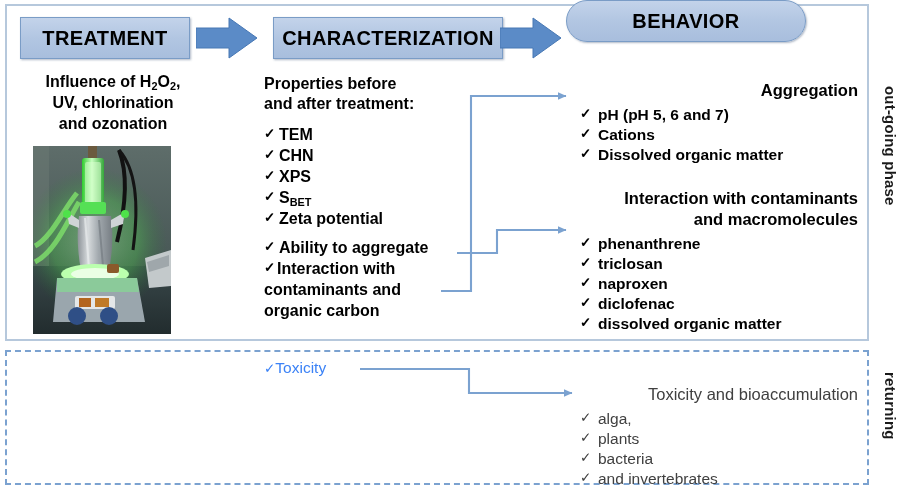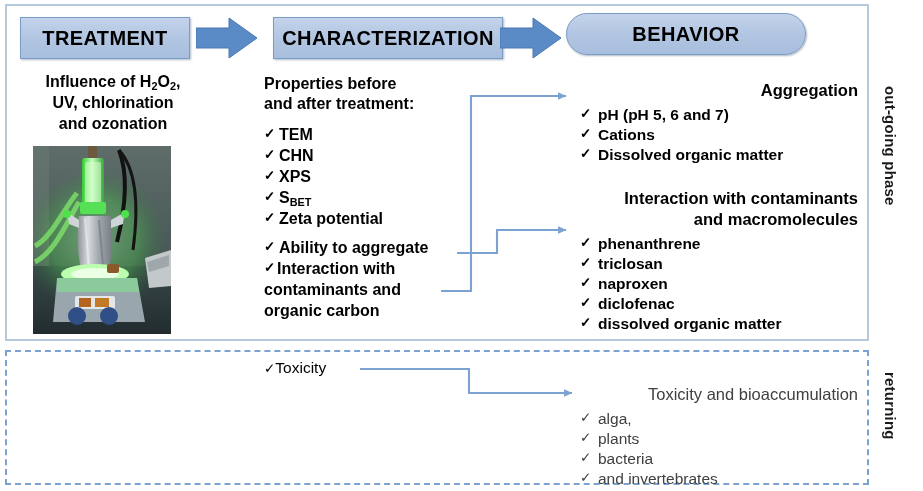--- a/index.html
+++ b/index.html
@@ -30,7 +30,7 @@
        box-sizing:border-box;}
   #hdr-treatment{left:20px;top:17px;width:170px;}
   #hdr-characterization{left:258px;top:17px;width:230px;margin-left:15px;}
-  #hdr-behavior{left:566px;top:13px;width:240px;border-radius:21px;}
+  #hdr-behavior{left:566px;top:0;width:240px;border-radius:21px;}
 
   
   .block-arrow{position:absolute;top:16px;width:62px;height:44px;}

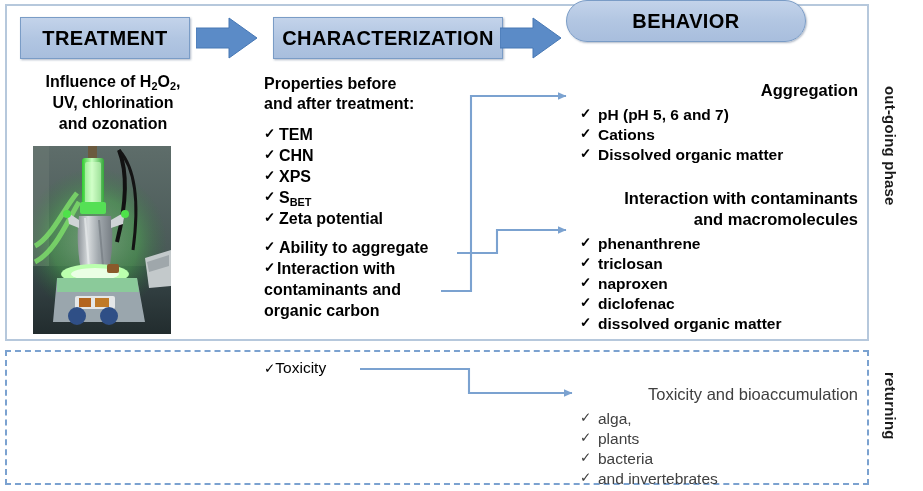--- a/index.html
+++ b/index.html
@@ -63,7 +63,7 @@
   .wraptext{line-height:1.30;}
 
   
-  #tox-left{position:absolute;left:264px;top:359px;font-size:15.5px;color:#000000;}
+  #tox-left{position:absolute;left:264px;top:359px;font-size:15.5px;color:#3b82f6;}
   #tox-left .tick{font-size:13.5px;}
   #col-tox{position:absolute;left:578px;top:378px;width:280px;font-size:15.5px;color:#404040;}
 

